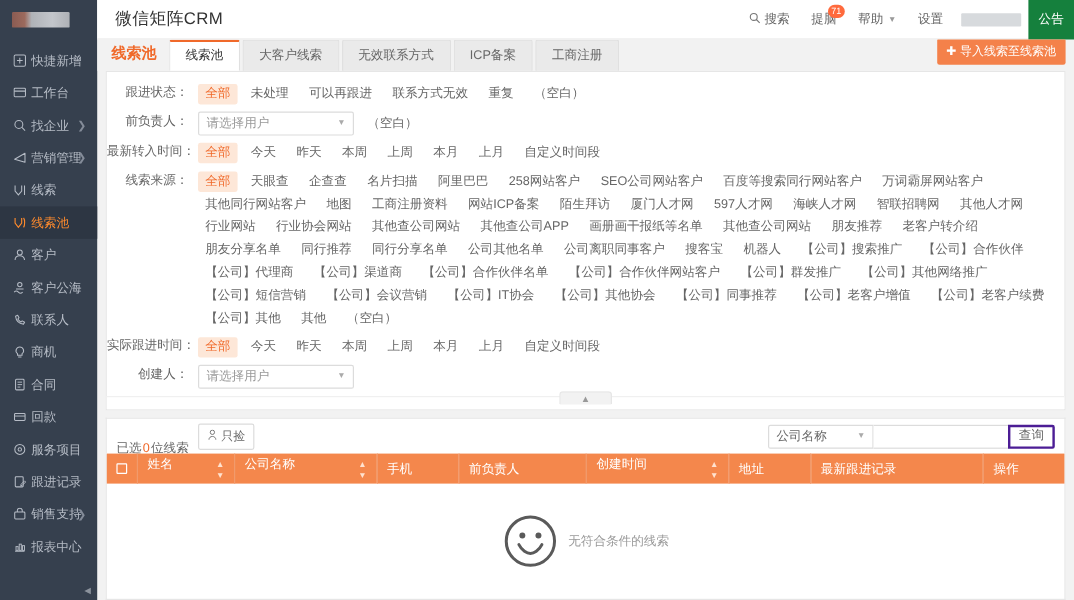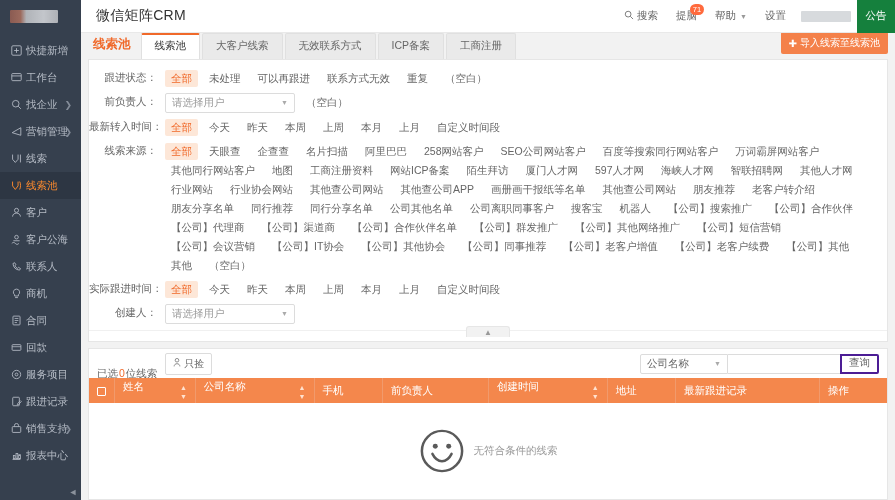--- a/index.html
+++ b/index.html
@@ -497,6 +497,7 @@
                 <span class="chip">【公司】代理商</span>
                 <span class="chip">【公司】渠道商</span>
                 <span class="chip">【公司】合作伙伴名单</span>
+                <span class="chip">【公司】合作伙伴网站客户</span>
                 <span class="chip">【公司】群发推广</span>
                 <span class="chip">【公司】其他网络推广</span>
                 <span class="chip">【公司】短信营销</span>

